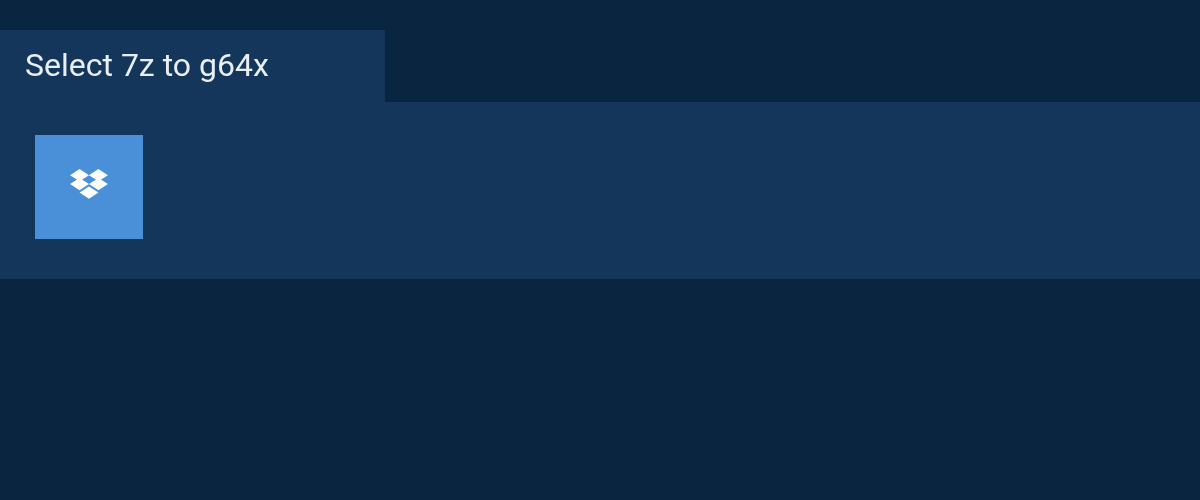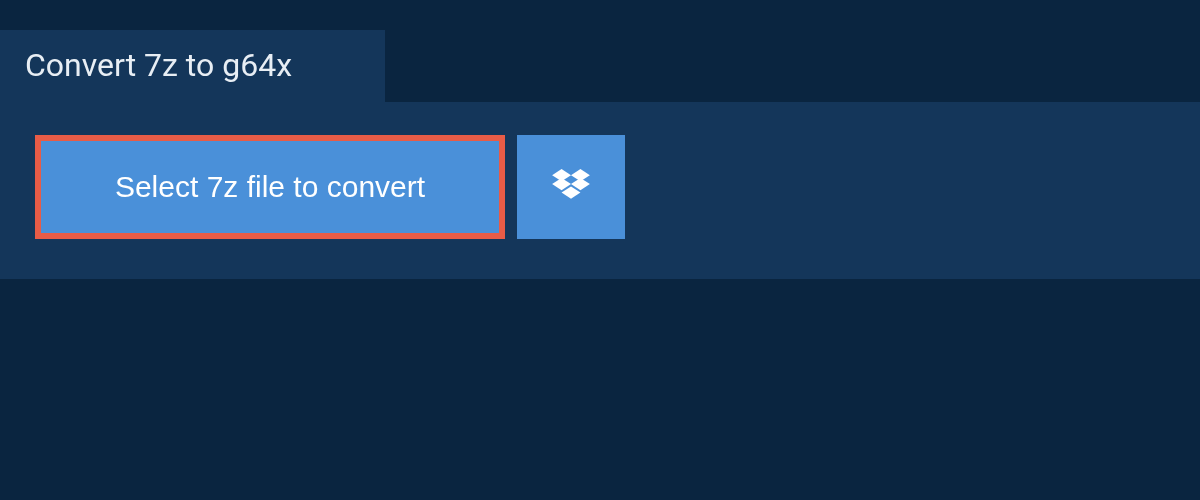--- a/index.html
+++ b/index.html
@@ -70,7 +70,7 @@
 
 <div class="tab-container">
   <div class="tab">
-    <span>Convert 7z to g64x</span>
+    <span>Select 7z to g64x</span>
   </div>
   <div class="panel">
     <div class="button-row">

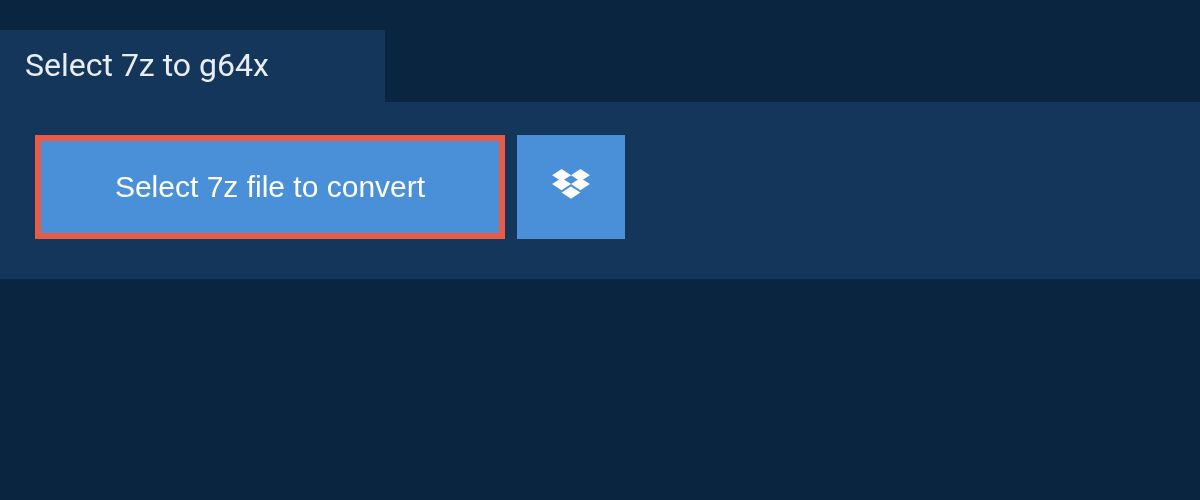--- a/index.html
+++ b/index.html
@@ -74,9 +74,6 @@
   </div>
   <div class="panel">
     <div class="button-row">
-      <button class="select-button">
-        <span>Select 7z file to convert</span>
-      </button>
       <button class="dropbox-button">
         <span>
           <svg class="dropbox-icon" viewBox="0 0 40 36" fill="#ffffff" xmlns="http://www.w3.org/2000/svg">

